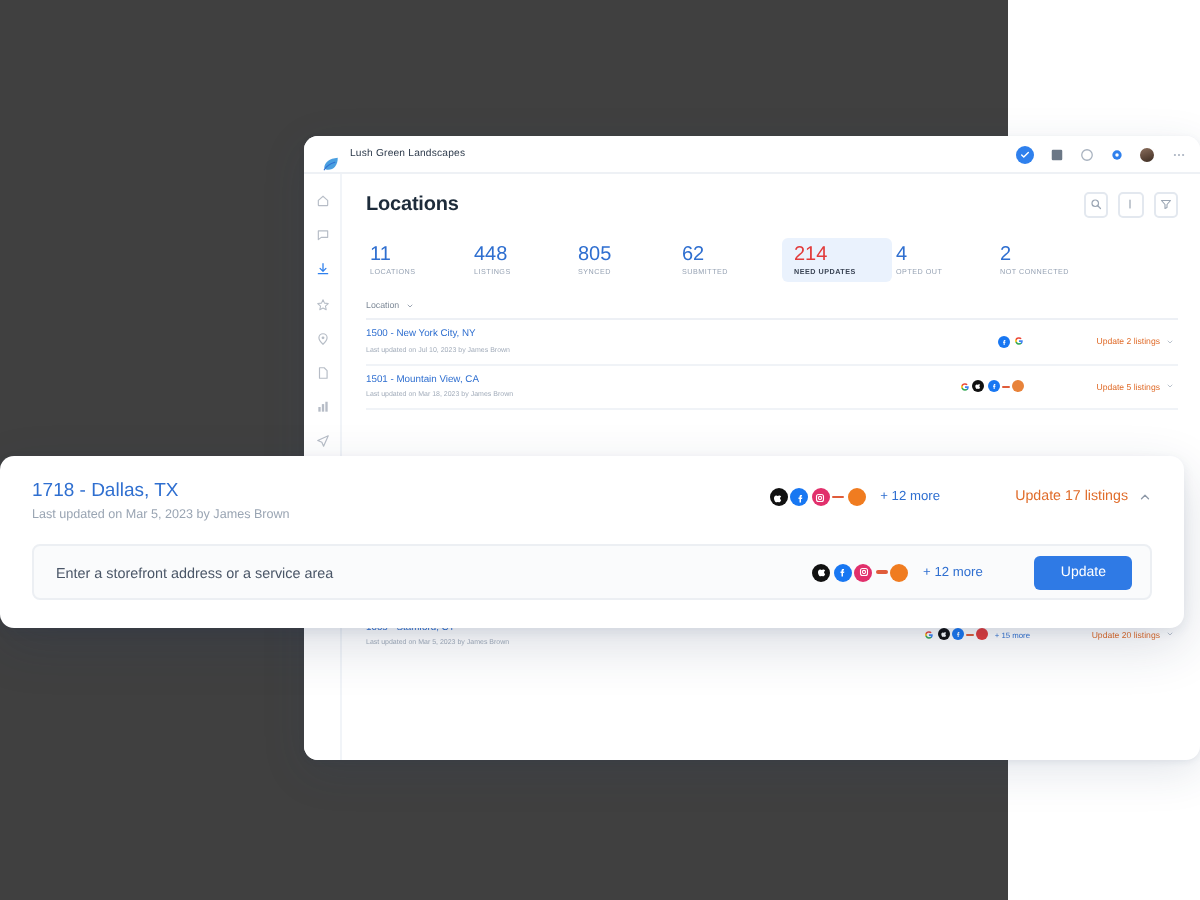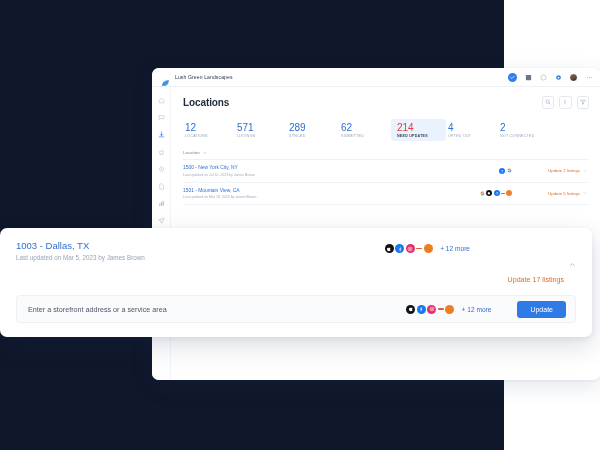--- a/index.html
+++ b/index.html
@@ -9,7 +9,7 @@
     font-family: "Liberation Sans", sans-serif;
     overflow: hidden;
   }
-  #stage { position: relative; width: 504px; height: 450px; background: #0f172a; }
+  #stage { position: relative; width: 504px; height: 450px; background: #404040; }
 
   
   .app-window {

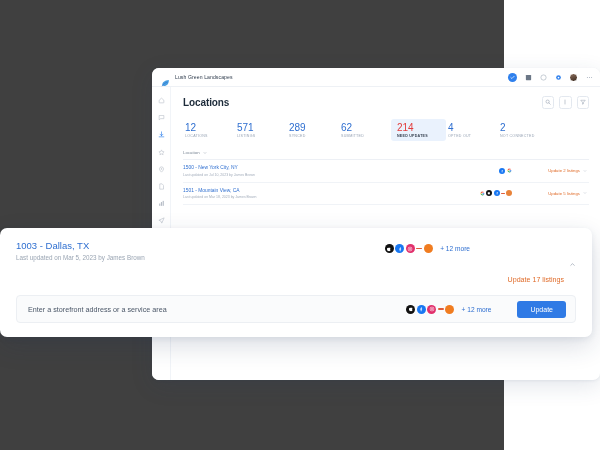--- a/index.html
+++ b/index.html
@@ -263,7 +263,7 @@
 
         <div class="stats">
           <div class="stat">
-            <div class="stat-num">12</div>
+            <div class="stat-num">11</div>
             <div class="stat-lbl">LOCATIONS</div>
           </div>
           <div class="stat">

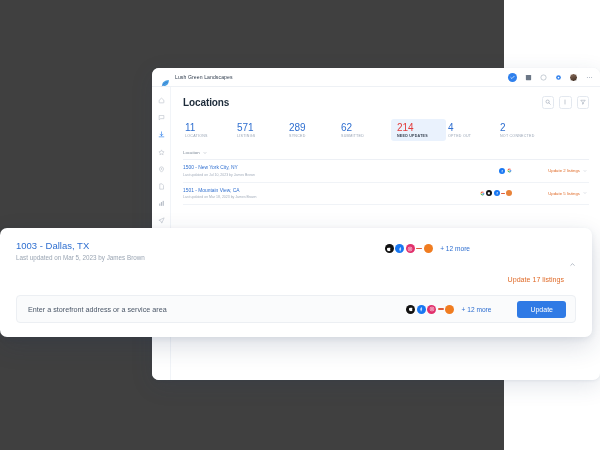--- a/index.html
+++ b/index.html
@@ -267,7 +267,7 @@
             <div class="stat-lbl">LOCATIONS</div>
           </div>
           <div class="stat">
-            <div class="stat-num">571</div>
+            <div class="stat-num">448</div>
             <div class="stat-lbl">LISTINGS</div>
           </div>
           <div class="stat">

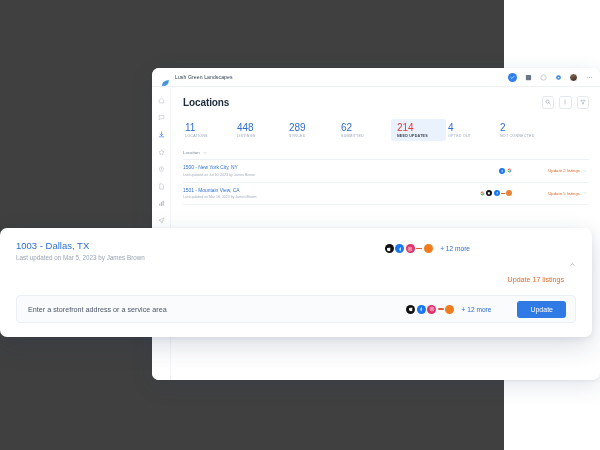--- a/index.html
+++ b/index.html
@@ -271,7 +271,7 @@
             <div class="stat-lbl">LISTINGS</div>
           </div>
           <div class="stat">
-            <div class="stat-num">289</div>
+            <div class="stat-num">805</div>
             <div class="stat-lbl">SYNCED</div>
           </div>
           <div class="stat">

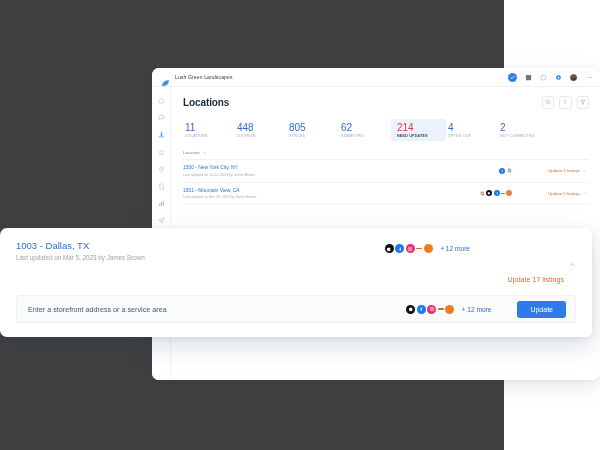--- a/index.html
+++ b/index.html
@@ -438,7 +438,7 @@
 
     <div class="ov-head">
       <div>
-        <div class="ov-title">1003 - Dallas, TX</div>
+        <div class="ov-title">1718 - Dallas, TX</div>
         <div class="ov-sub">Last updated on Mar 5, 2023 by James Brown</div>
       </div>
 

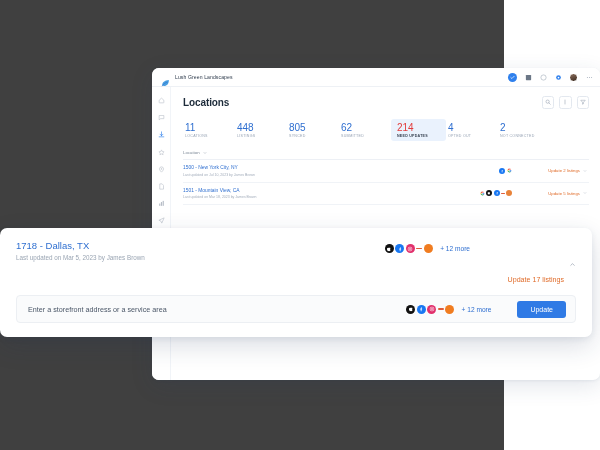--- a/index.html
+++ b/index.html
@@ -112,7 +112,7 @@
   .ov-icons .sb-dash { width: 6px; height: 1.8px; }
   .ov-more { font-size: 6.6px; color: #2f6fd0; margin-left: 6px; white-space: nowrap; }
   .ov-action { width: 106px; display: flex; align-items: center; justify-content: flex-end; gap: 5px; margin-top: 4px; }
-  .ov-action-lbl { font-size: 7.1px; color: #e06c2a; white-space: nowrap; margin-top: 32px; }
+  .ov-action-lbl { font-size: 7.1px; color: #e06c2a; white-space: nowrap; }
 
   .ov-form {
     margin-top: 11px; background: #fafbfc; border: 1px solid #eceff3; border-radius: 4px;

